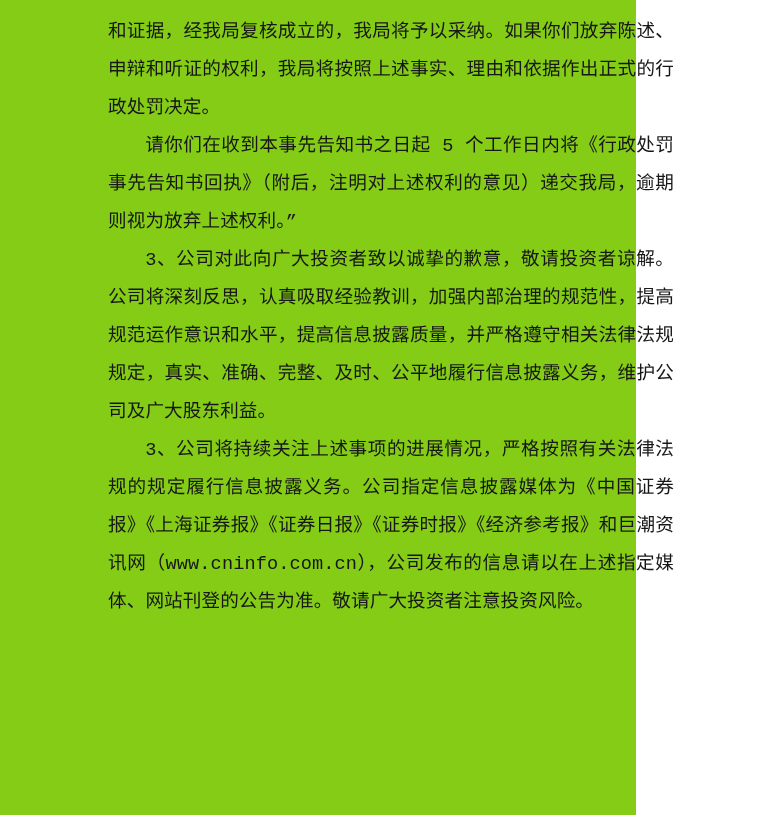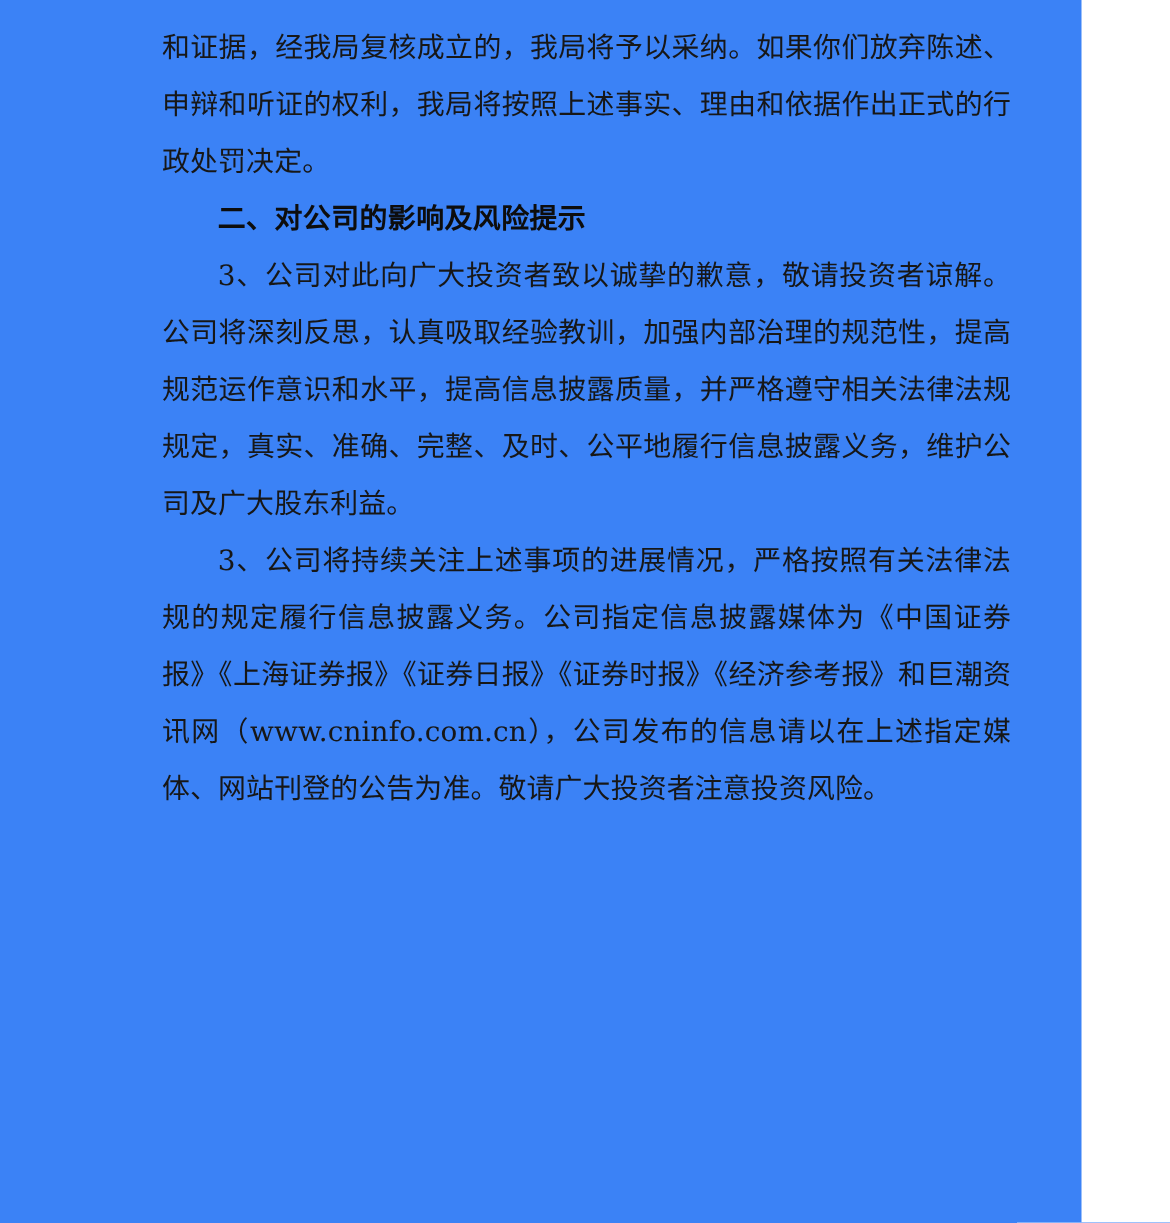--- a/index.html
+++ b/index.html
@@ -18,11 +18,12 @@
 
   .page {
     position: relative;
-    width: 721px;
+    width: 636px;
     height: 815px;
-    background: #3b82f6;
+    background: #84cc16;
     box-sizing: border-box;
     padding: 0;
+    font-family: Liberation Mono, monospace;
   }
 
   .text-column {

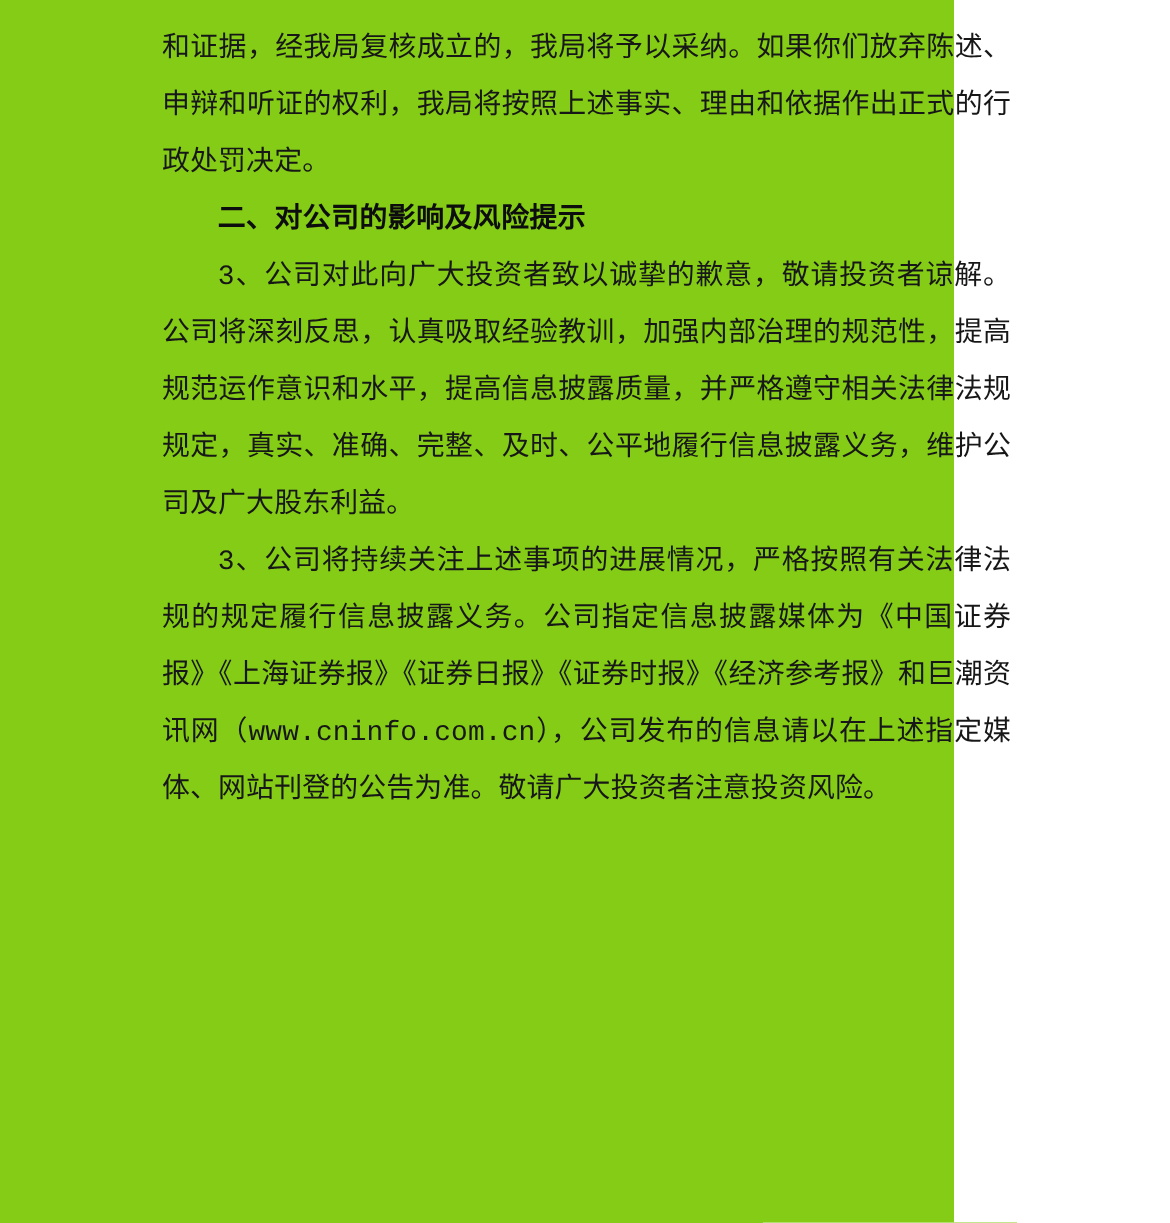--- a/index.html
+++ b/index.html
@@ -67,6 +67,7 @@
 
     <p class="para">和证据，经我局复核成立的，我局将予以采纳。如果你们放弃陈述、申辩和听证的权利，我局将按照上述事实、理由和依据作出正式的行政处罚决定。</p>
 
+    <p class="para indent">请你们在收到本事先告知书之日起 5 个工作日内将《行政处罚事先告知书回执》（附后，注明对上述权利的意见）递交我局，逾期则视为放弃上述权利。”</p>
 
     <p class="heading">二、对公司的影响及风险提示</p>
 

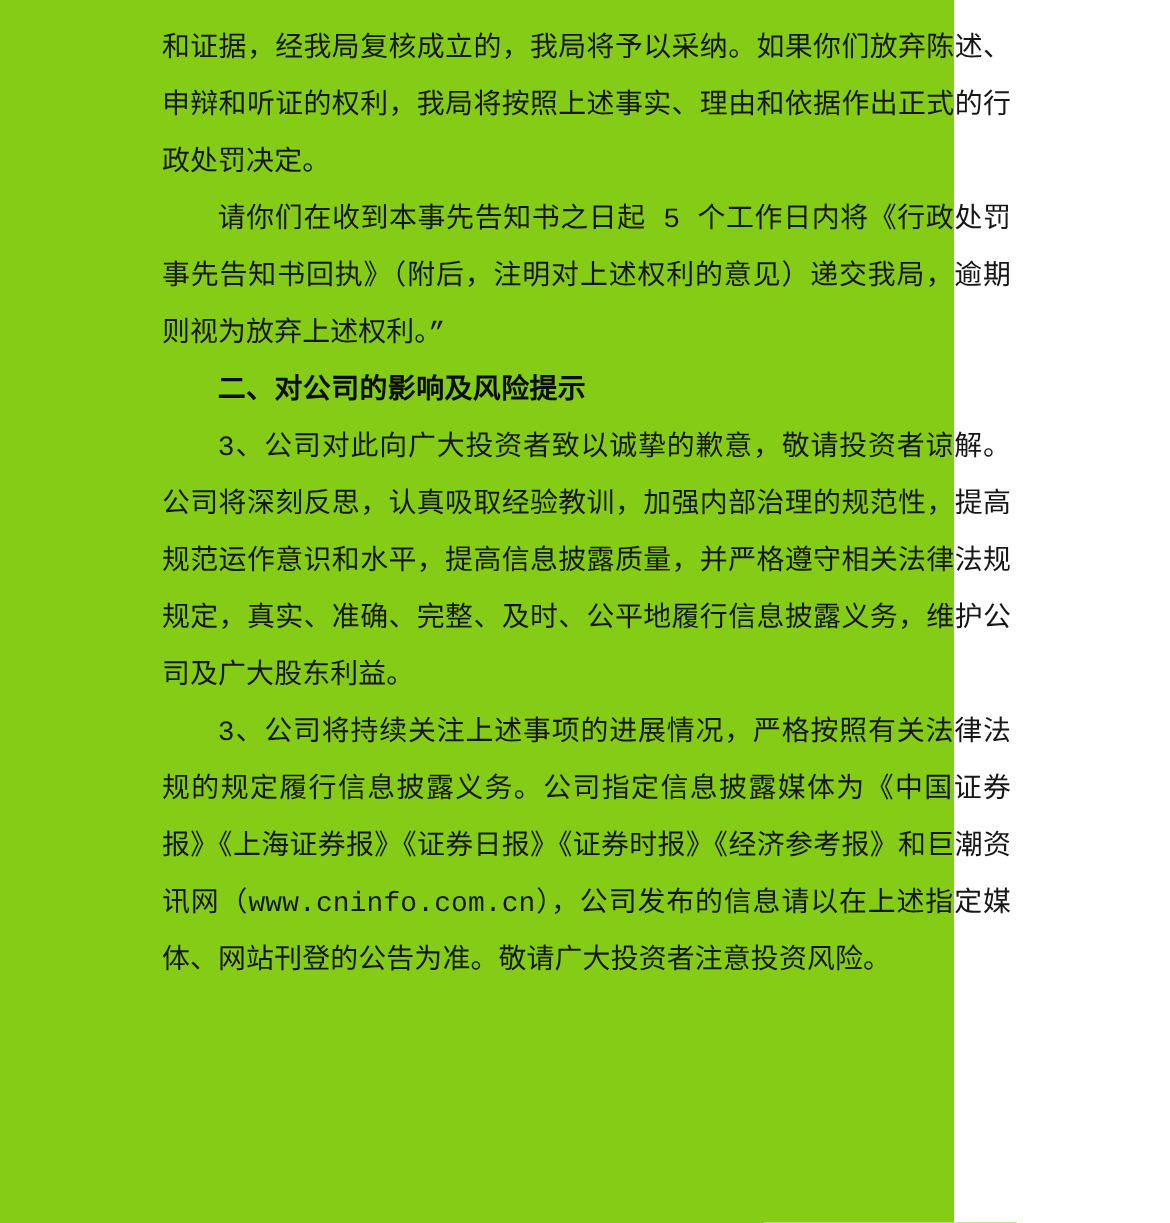--- a/index.html
+++ b/index.html
@@ -69,7 +69,6 @@
 
     <p class="para indent">请你们在收到本事先告知书之日起 5 个工作日内将《行政处罚事先告知书回执》（附后，注明对上述权利的意见）递交我局，逾期则视为放弃上述权利。”</p>
 
-    <p class="heading">二、对公司的影响及风险提示</p>
 
 
     <p class="para indent">3、公司对此向广大投资者致以诚挚的歉意，敬请投资者谅解。公司将深刻反思，认真吸取经验教训，加强内部治理的规范性，提高规范运作意识和水平，提高信息披露质量，并严格遵守相关法律法规规定，真实、准确、完整、及时、公平地履行信息披露义务，维护公司及广大股东利益。</p>

